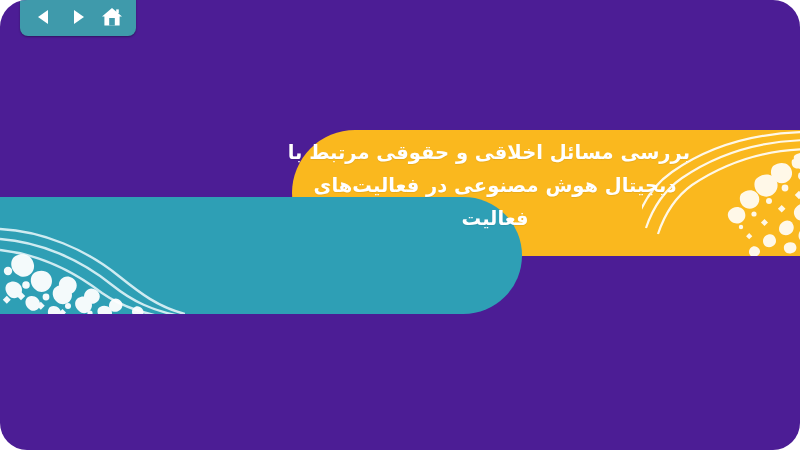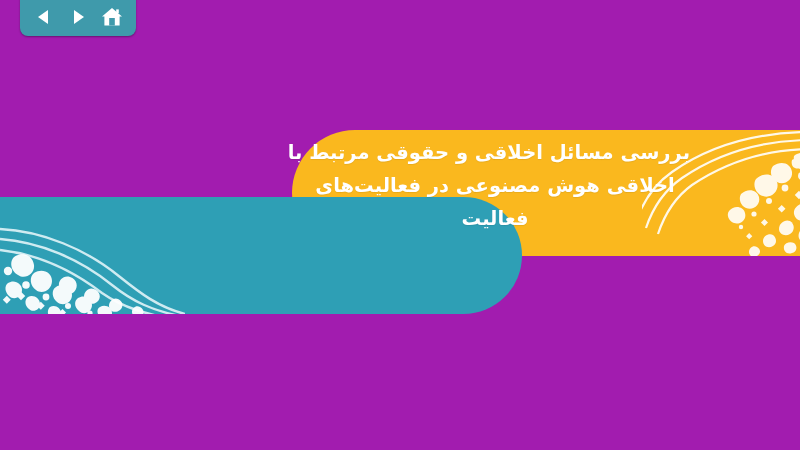--- a/index.html
+++ b/index.html
@@ -17,8 +17,9 @@
     position: relative;
     width: 800px;
     height: 450px;
-    background: #a21caf;
-    overflow: hidden;
+    background: #4c1d95;
+    overflow: hidden;
+    border-radius: 27px;
   }
 
   

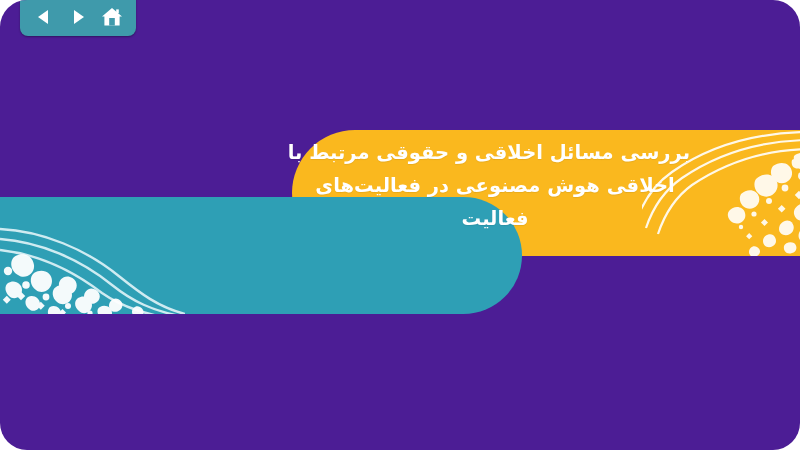--- a/index.html
+++ b/index.html
@@ -217,7 +217,7 @@
 
   <div id="title-block">
     <div class="tline">بررسی مسائل اخلاقی و حقوقی مرتبط با</div>
-    <div class="tline">اخلاقی هوش مصنوعی در فعالیت‌های</div>
+    <div class="tline">دیجیتال هوش مصنوعی در فعالیت‌های</div>
     <div class="tline">فعالیت</div>
   </div>
 

